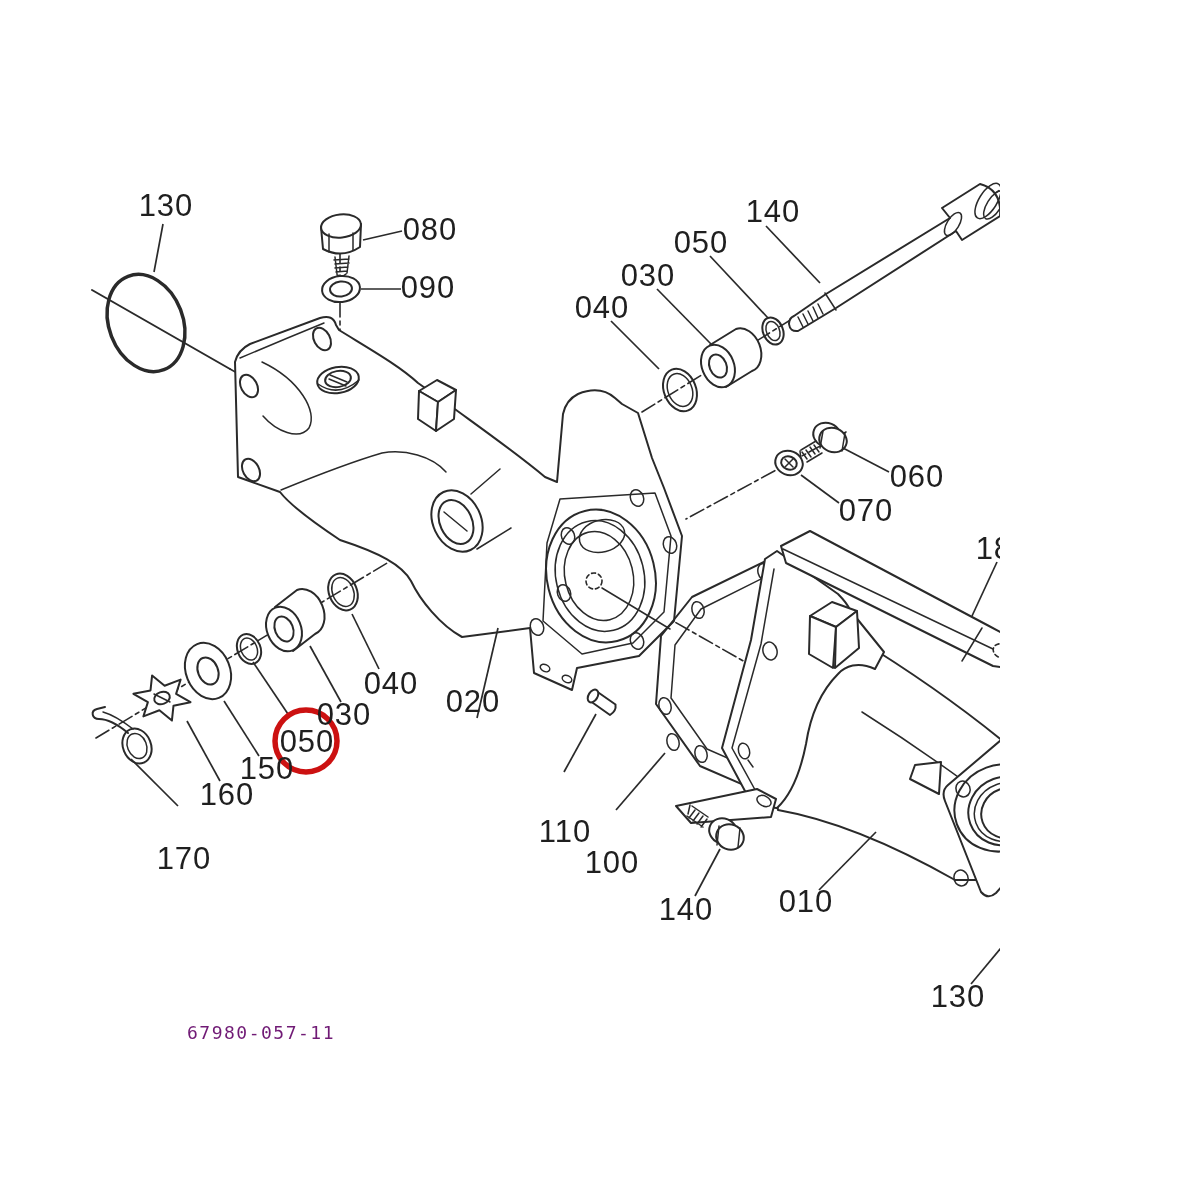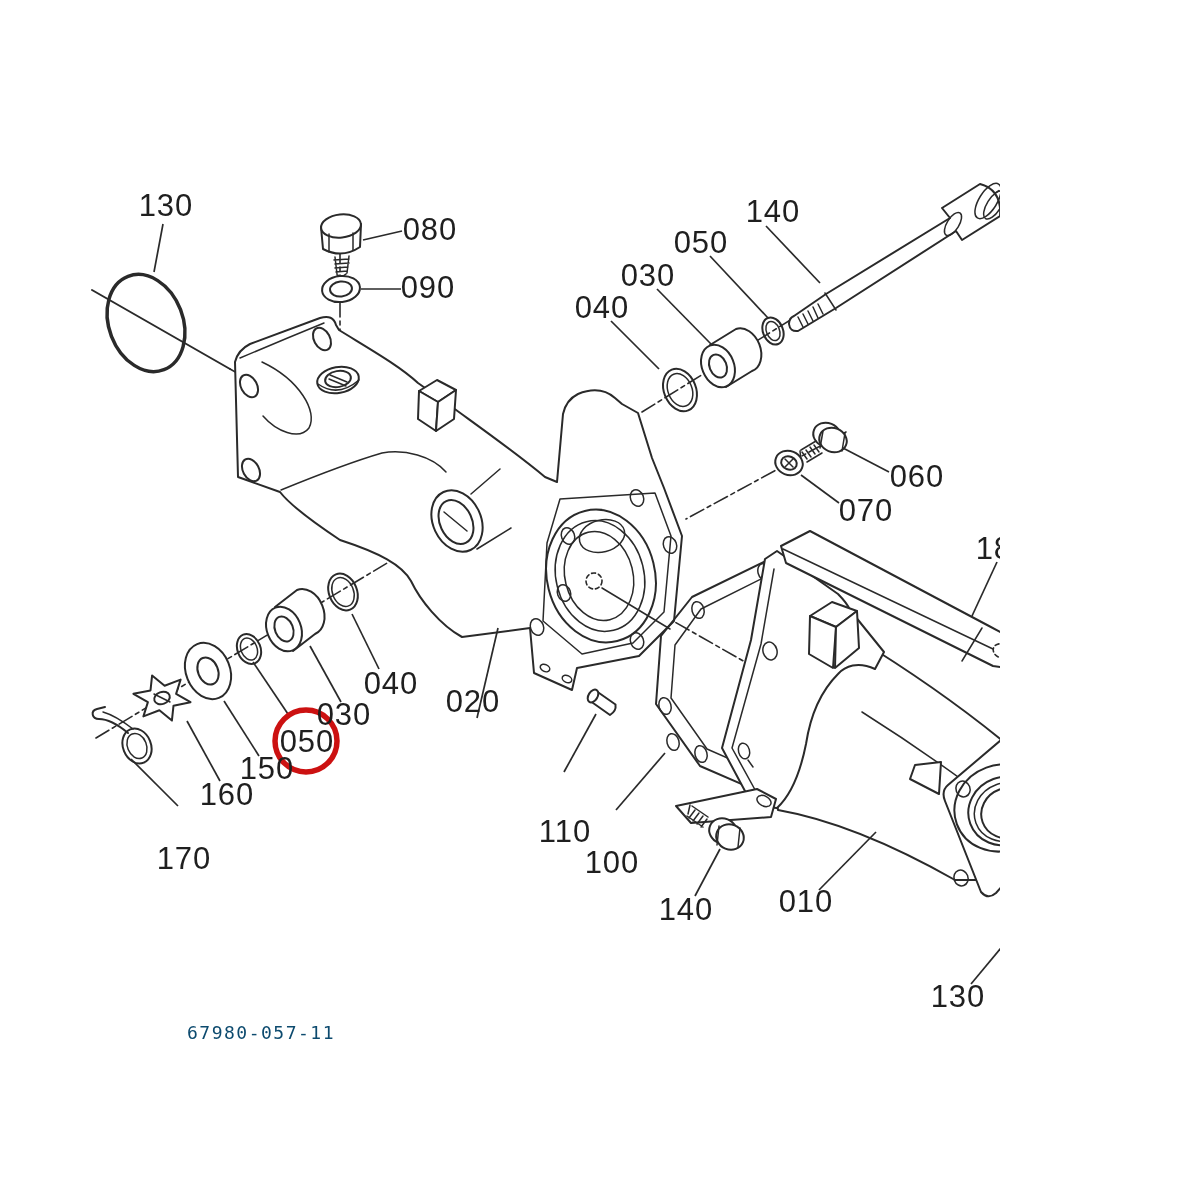--- a/index.html
+++ b/index.html
@@ -11,7 +11,7 @@
            color:#1f1f1f;letter-spacing:1px;white-space:nowrap;}
   .figcode{position:absolute;left:187px;top:1022px;
            font-family:"DejaVu Sans Mono",monospace;font-size:18px;
-           letter-spacing:1.5px;color:#0c4a6e;}
+           letter-spacing:1.5px;color:#701a75;}
   svg *{vector-effect:non-scaling-stroke;}
   .ln{stroke:#2a2a2a;fill:none;stroke-width:2;stroke-linecap:round;stroke-linejoin:round;}
   .w{fill:#ffffff;}

